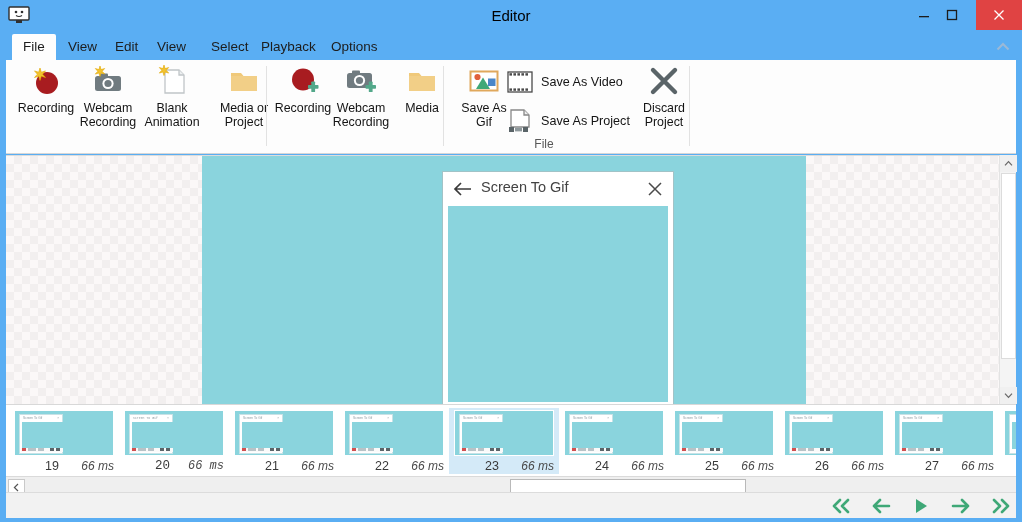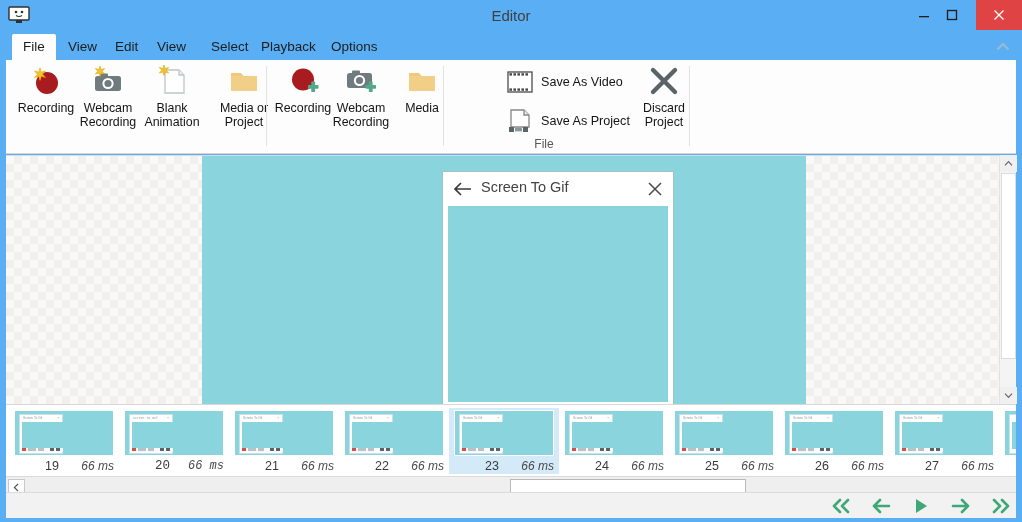--- a/index.html
+++ b/index.html
@@ -26,7 +26,7 @@
   .title-text {
     position: absolute; left: 0; top: 0; width: 1022px; height: 34px;
     line-height: 32px; text-align: center;
-    font-size: 15px; color: #404040;
+    font-size: 15px; color: #000000;
     font-family: "Liberation Sans", sans-serif;
   }
   .wbtn {

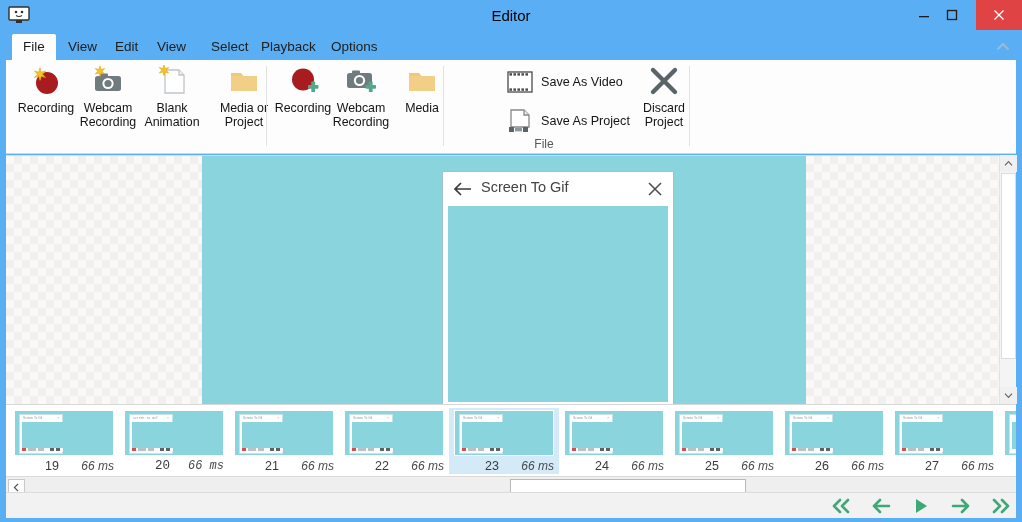--- a/index.html
+++ b/index.html
@@ -414,6 +414,18 @@
 
     <div class="rgroup" style="left:438px; width:245px;">
 
+      <div class="ritem" style="left:2px;">
+        <span class="ico">
+          <svg width="34" height="34" viewBox="0 0 34 34">
+            <rect x="3.5" y="7.5" width="27" height="19" fill="#fff" stroke="#e0a85c" stroke-width="2"></rect>
+            <circle cx="10.5" cy="13" r="3.1" fill="#e0603c"></circle>
+            <path d="M9 25 L16 13.5 L23 25 Z" fill="#3fa877"></path>
+            <rect x="21" y="14.5" width="7.5" height="7.5" fill="#4a86c8"></rect>
+          </svg>
+        </span>
+        <span class="lbl">Save As
+Gif</span>
+      </div>
 
       <div class="ritem-h" style="left:62px; top:8px;">
         <span class="ico">

